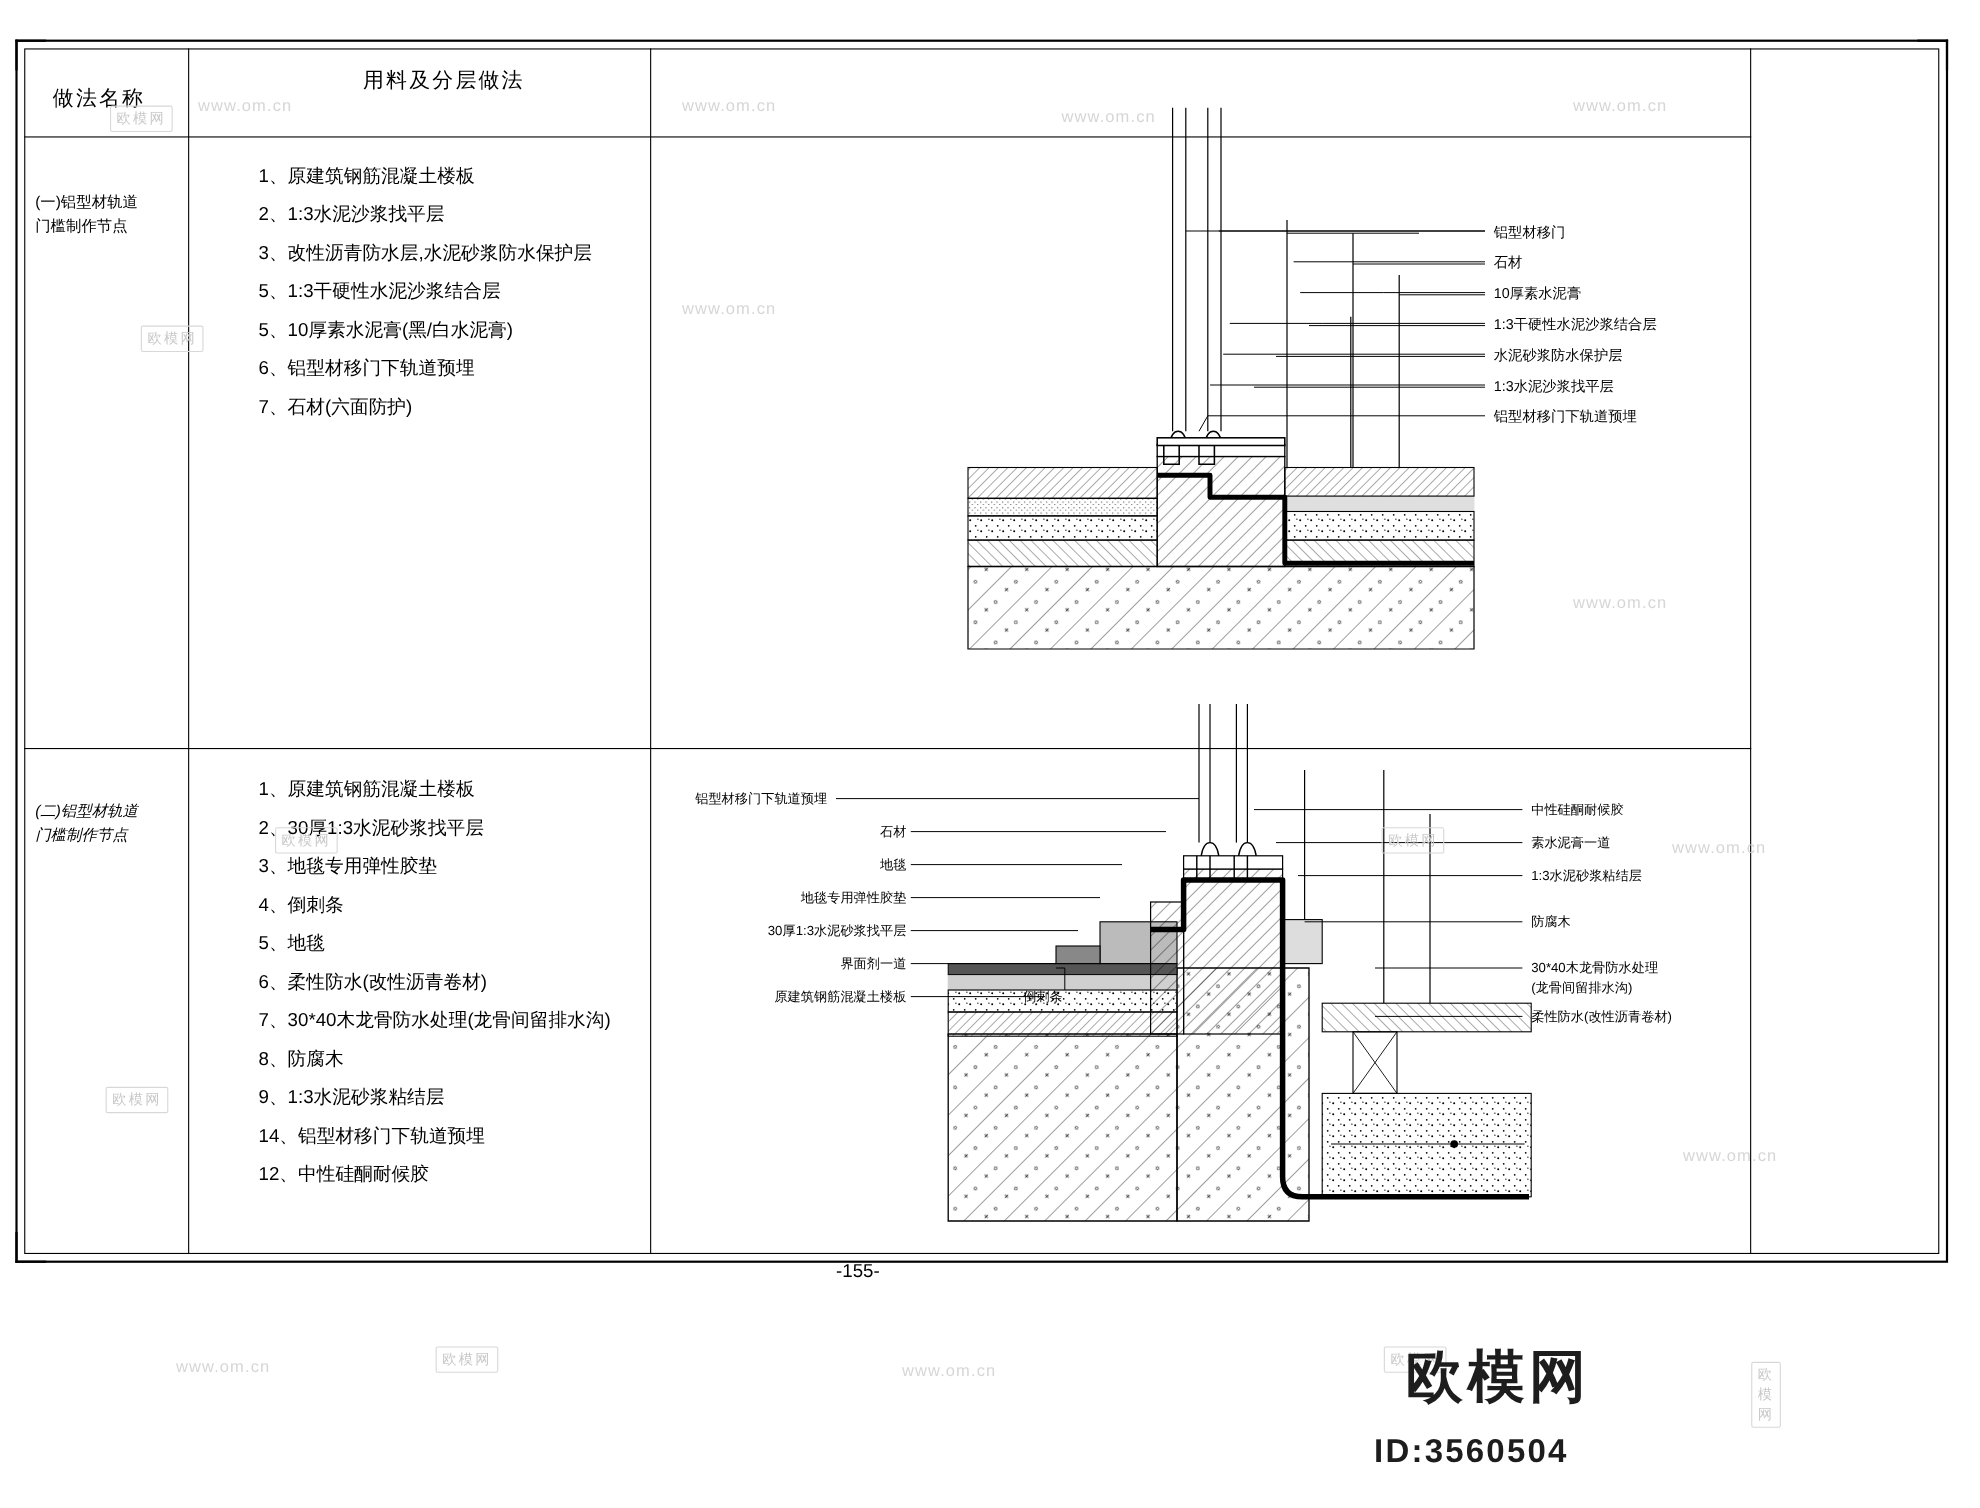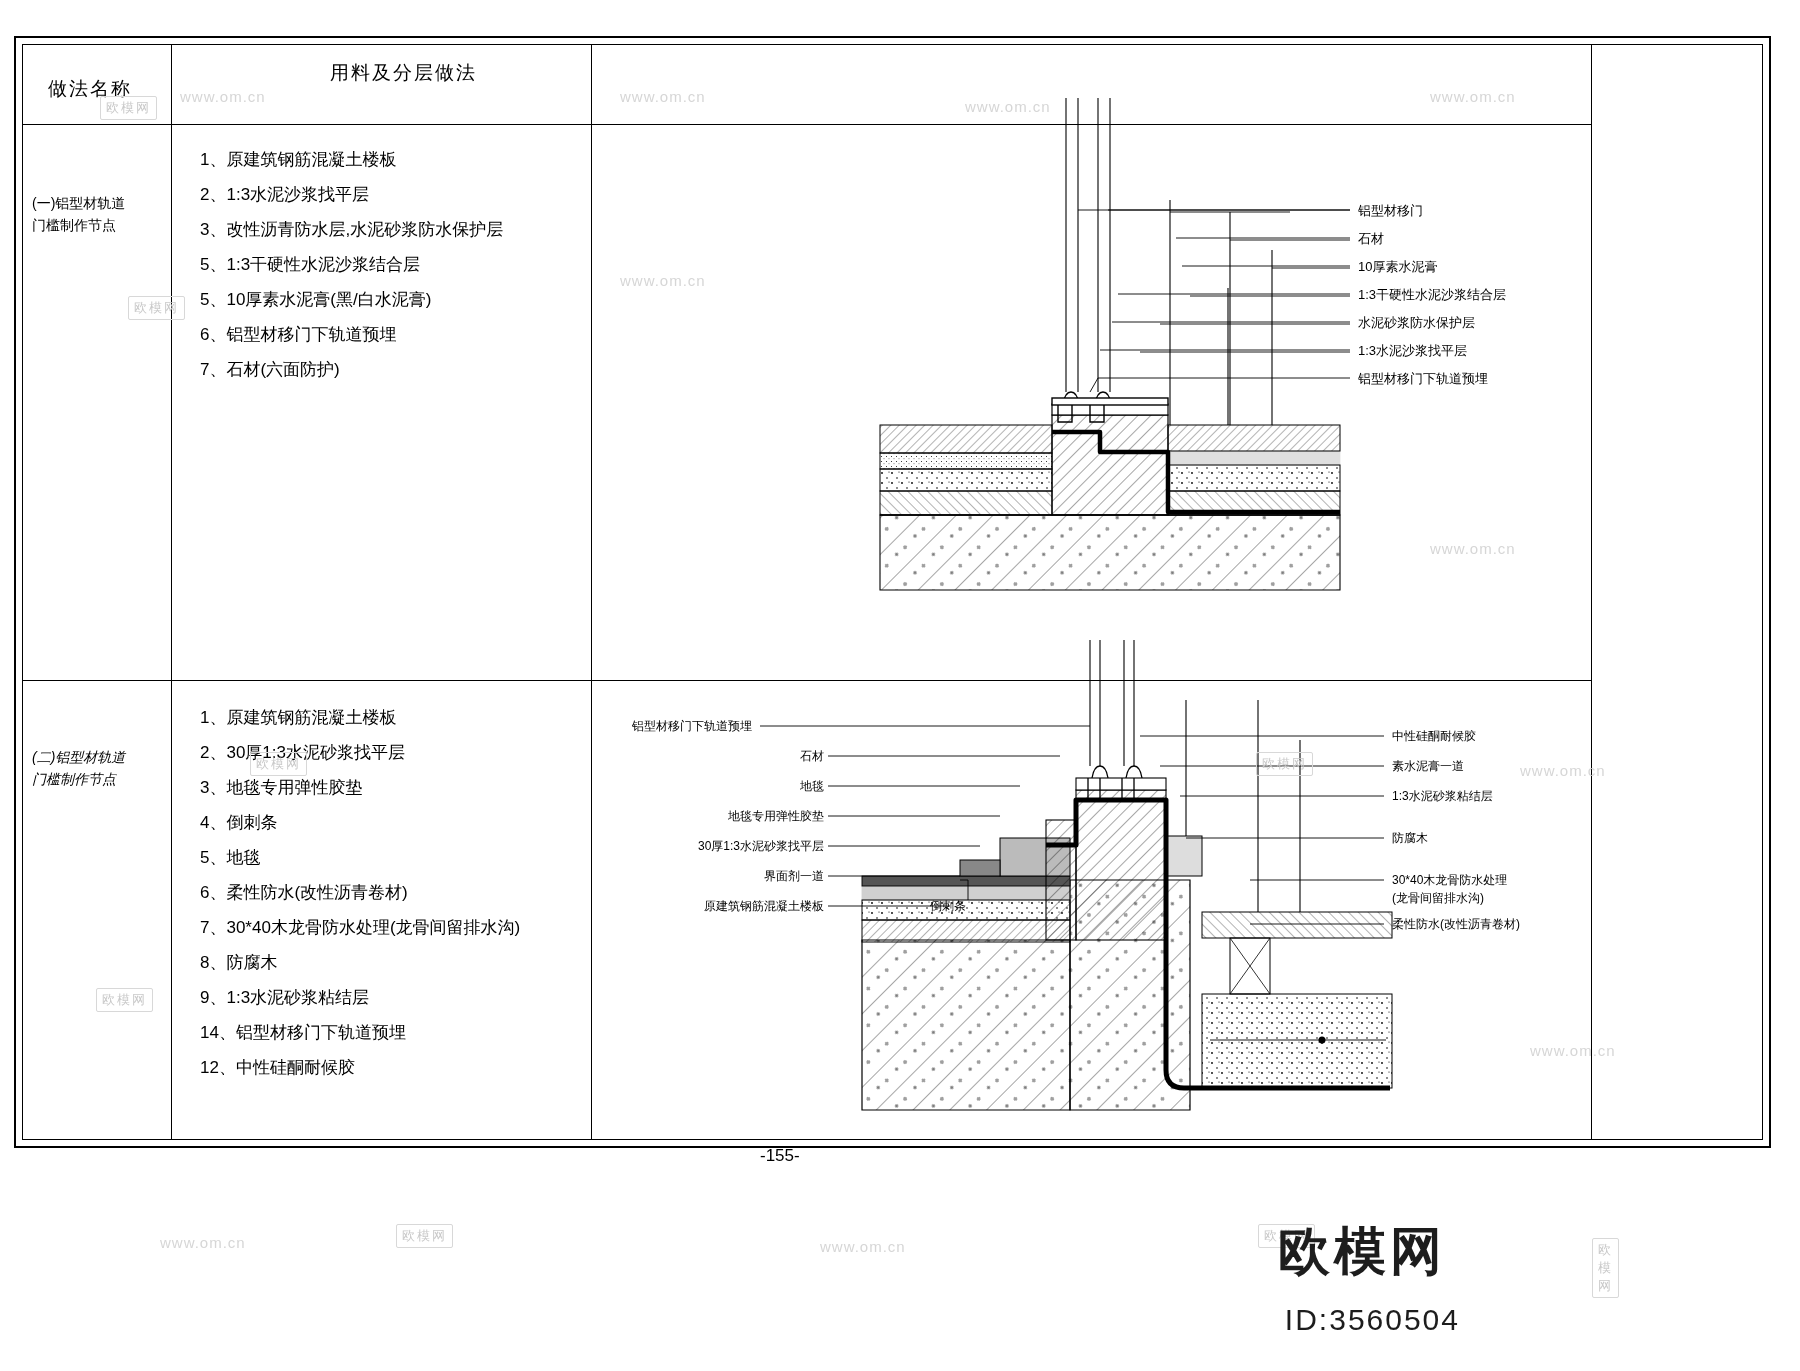--- a/index.html
+++ b/index.html
@@ -29,7 +29,7 @@
   .rt1{left:32px;top:172px;}
   .rt2{left:32px;top:726px;font-style:italic;}
 
-  .steps{position:absolute;font-size:17px;line-height:35px;white-space:nowrap;}
+  .steps{position:absolute;font-size:17px;line-height:35px;white-space:nowrap;margin-left:35px;}
   .st1{left:200px;top:142px;}
   .st2{left:200px;top:700px;}
   .steps div{white-space:nowrap;}

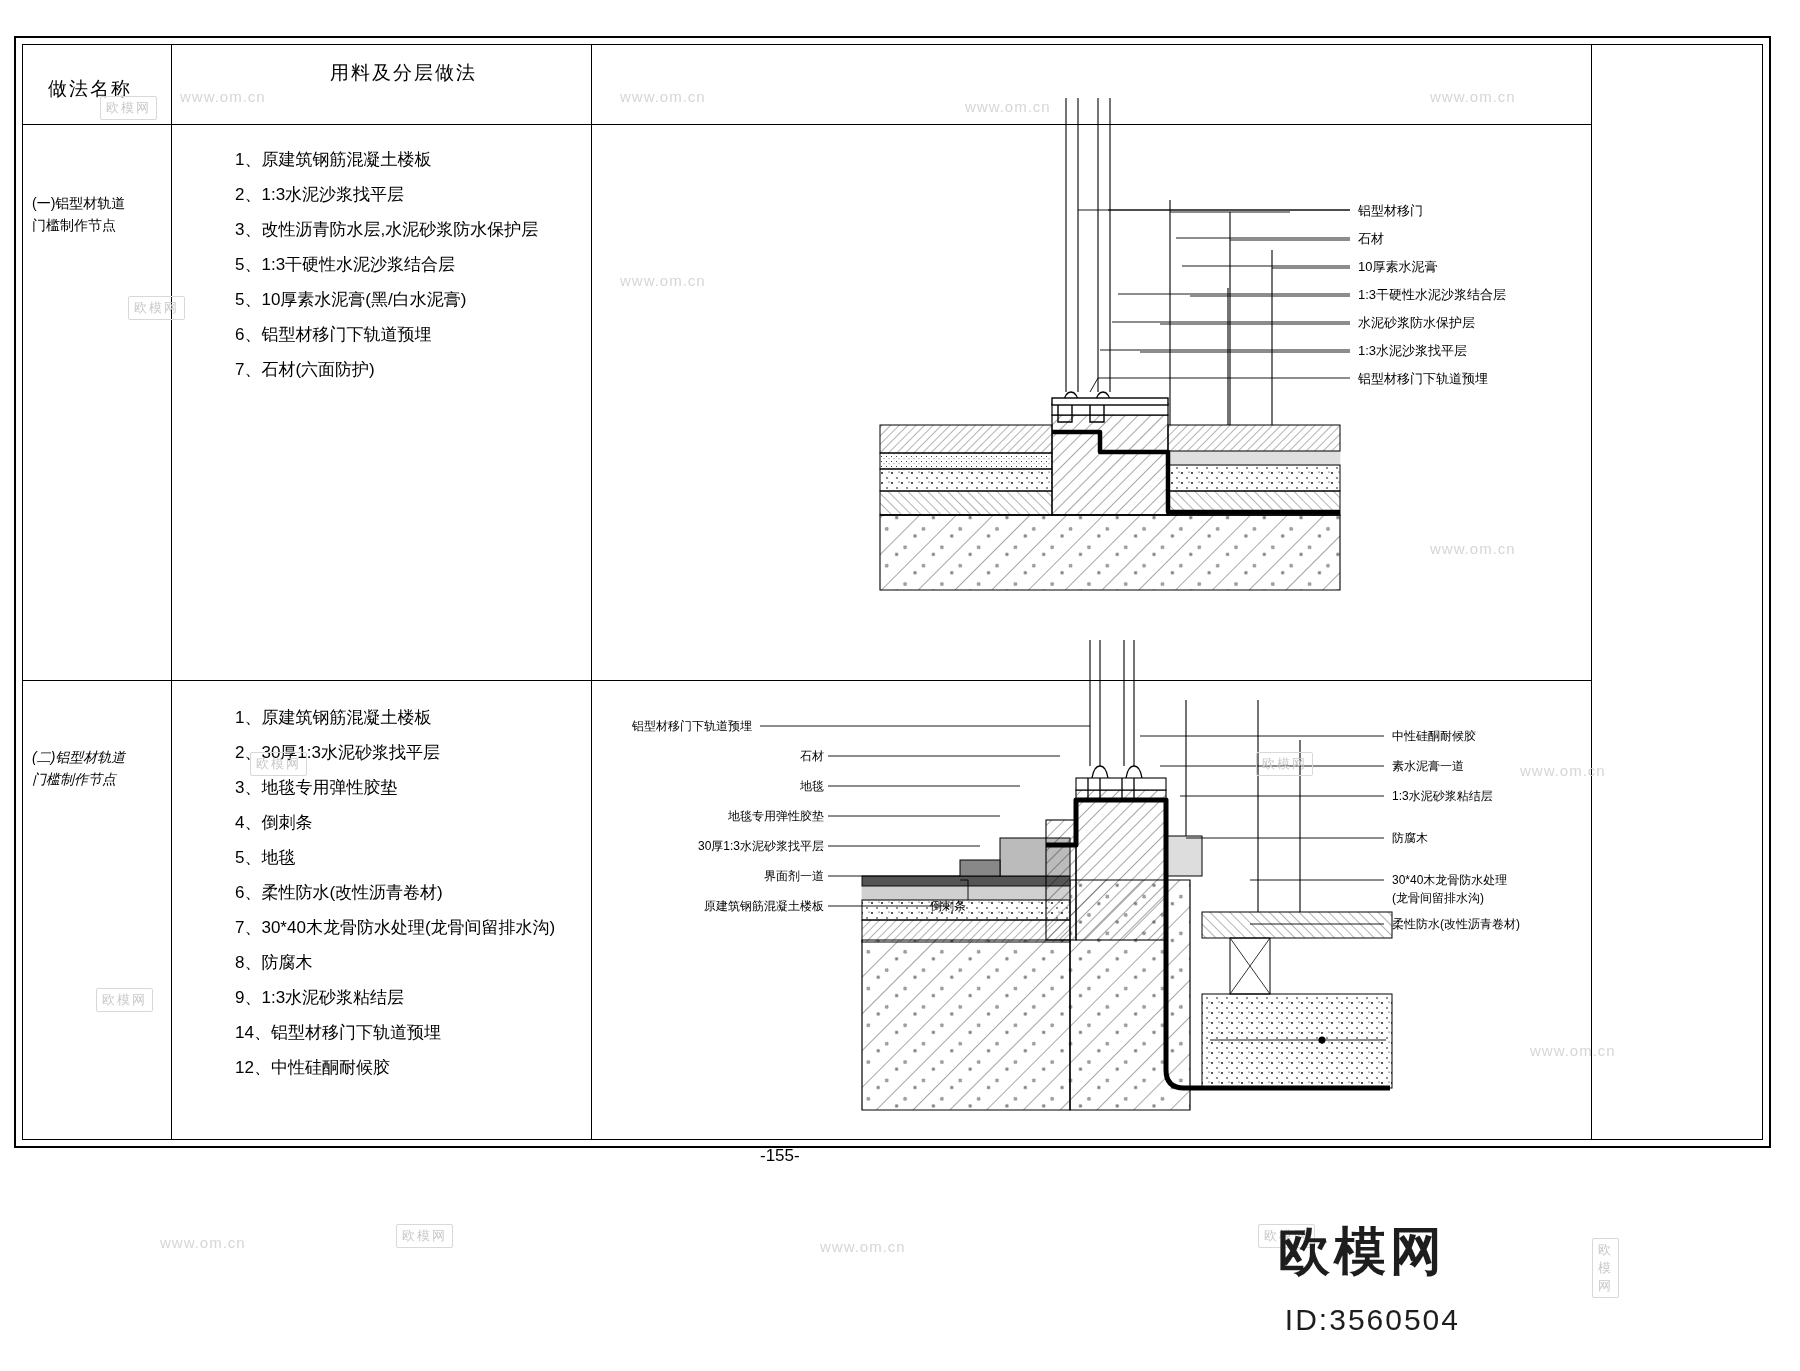--- a/index.html
+++ b/index.html
@@ -25,7 +25,7 @@
   .th1{left:48px;top:76px;}
   .th2{left:330px;top:60px;}
 
-  .rowtitle{position:absolute;font-size:14px;line-height:22px;white-space:nowrap;margin-top:20px;}
+  .rowtitle{position:absolute;font-size:14px;line-height:22px;white-space:nowrap;}
   .rt1{left:32px;top:172px;}
   .rt2{left:32px;top:726px;font-style:italic;}
 

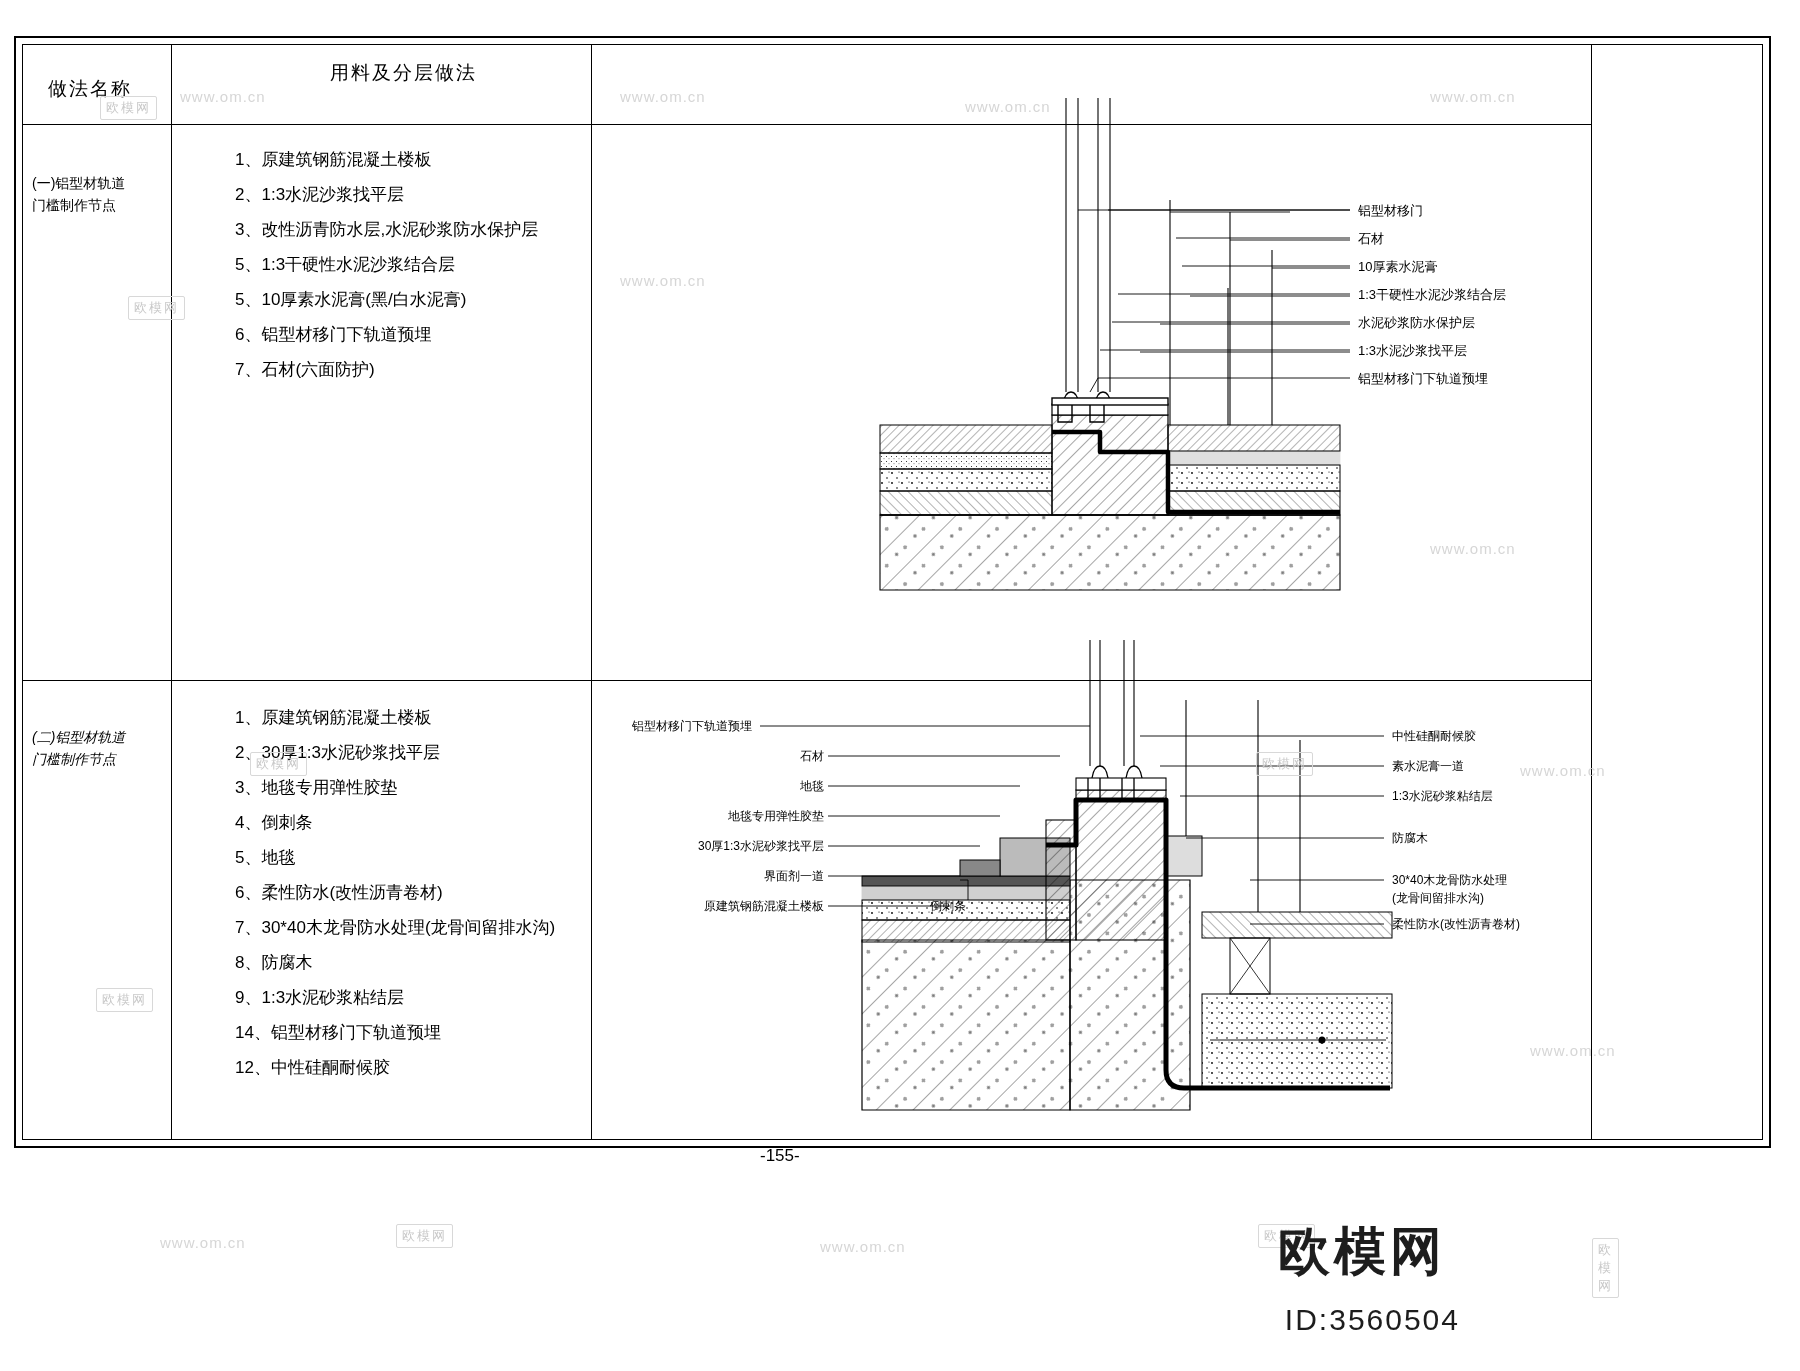--- a/index.html
+++ b/index.html
@@ -46,7 +46,7 @@
   .wm{position:absolute;color:#cfcfcf;font-size:15px;letter-spacing:1px;opacity:.85;pointer-events:none;}
   .wm-box{position:absolute;pointer-events:none;border:1px solid #d8d8d8;color:#c9c9c9;font-size:13px;padding:2px 5px;border-radius:2px;letter-spacing:2px;}
   .bigwm{position:absolute;right:22px;bottom:84px;font-size:52px;font-weight:bold;color:#1d1d1d;letter-spacing:4px;}
-  .idwm{position:absolute;right:8px;bottom:34px;font-size:30px;font-weight:normal;color:#1d1d1d;letter-spacing:2px;}
+  .idwm{position:absolute;right:42px;bottom:34px;font-size:30px;font-weight:bold;color:#1d1d1d;letter-spacing:2px;}
   .pagenum{position:absolute;left:760px;top:1146px;font-size:17px;}
 </style>
 </head>

